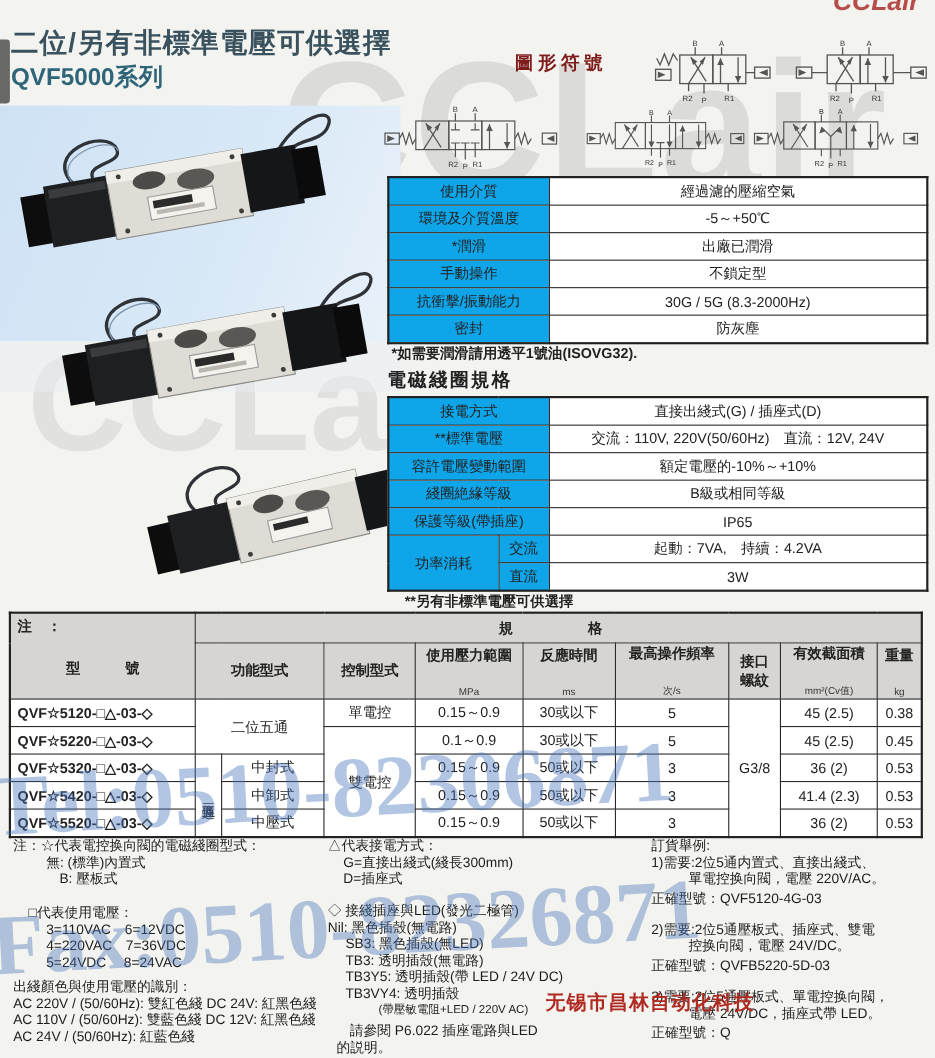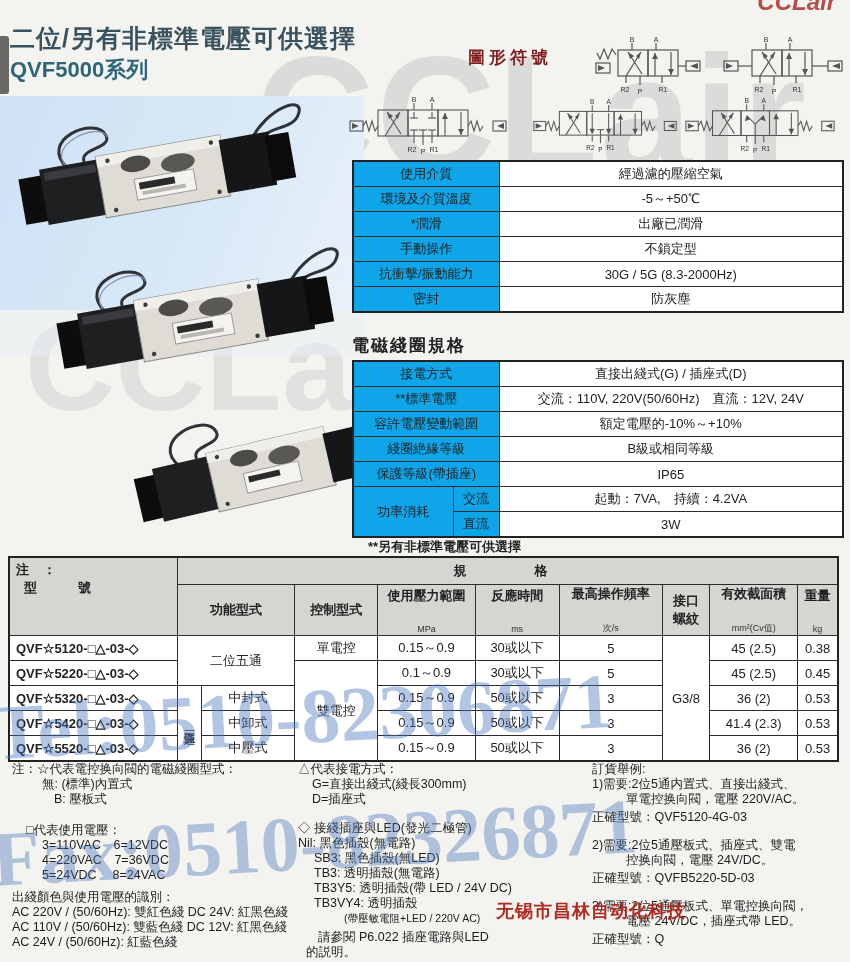--- a/index.html
+++ b/index.html
@@ -365,6 +365,7 @@
         </tr>
   </tbody>
     </table>
+  <div class="fn fn1">*如需要潤滑請用透平1號油(ISOVG32).</div>
 
   <div class="coil-head">電磁綫圈規格</div>
   <table class="coil">

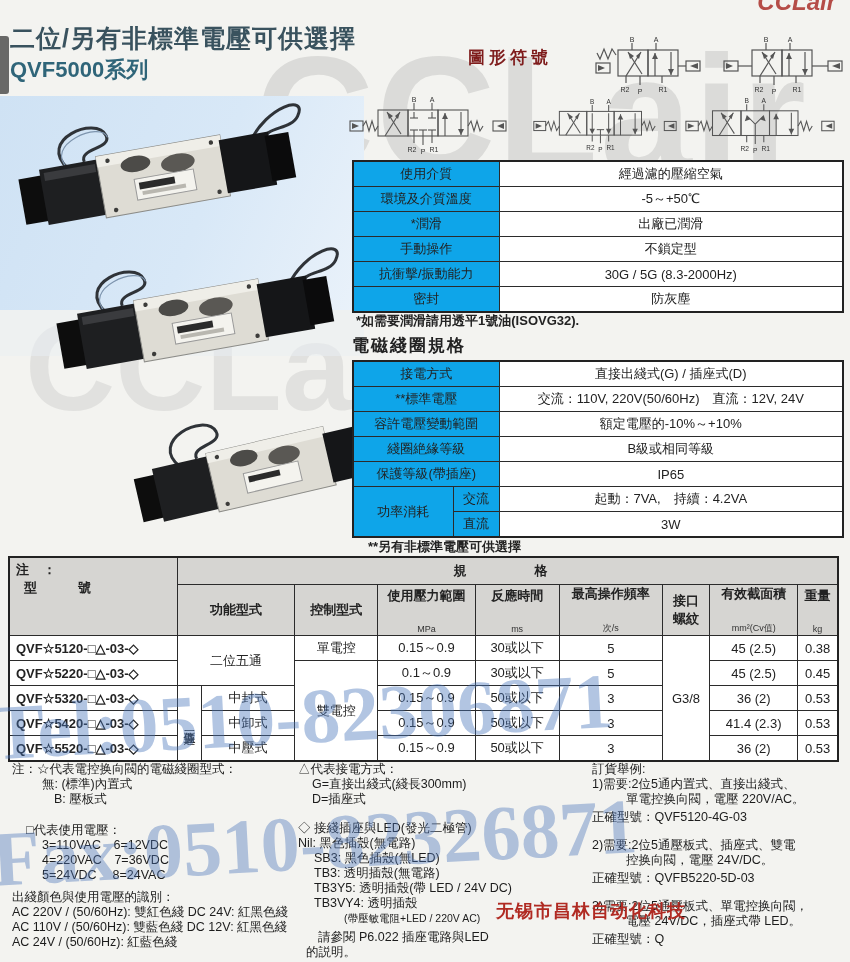--- a/index.html
+++ b/index.html
@@ -58,7 +58,7 @@
   .unit{font-size:9px;font-weight:normal;color:#333;margin-top:19px;}
   .model-h{vertical-align:top;text-align:left;}
   .note-lab{font-size:13px;padding:3px 0 0 6px;font-weight:bold;}
-  .model-lab{font-weight:bold;letter-spacing:14px;margin-top:0;padding-left:14px;}
+  .model-lab{text-align:center;font-weight:bold;letter-spacing:14px;margin-top:20px;padding-left:14px;}
   .mcell{text-align:left;padding-left:6px;background:#dcdbd8;font-weight:bold;letter-spacing:0;}
   .vtext{writing-mode:vertical-rl;text-orientation:upright;letter-spacing:1px;font-size:12px;line-height:22px;}
 

